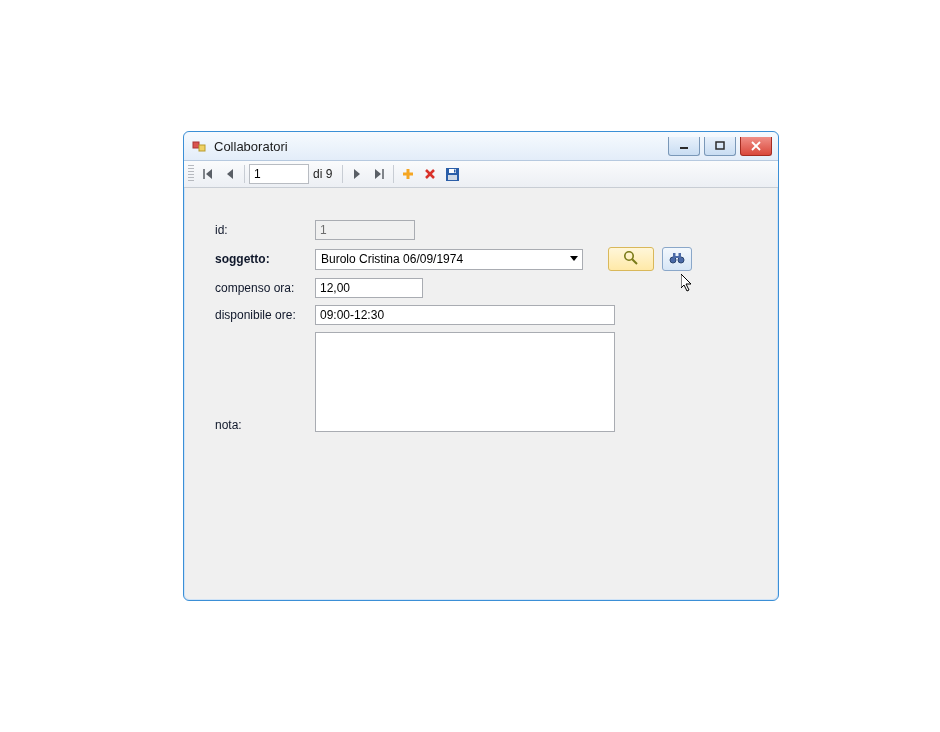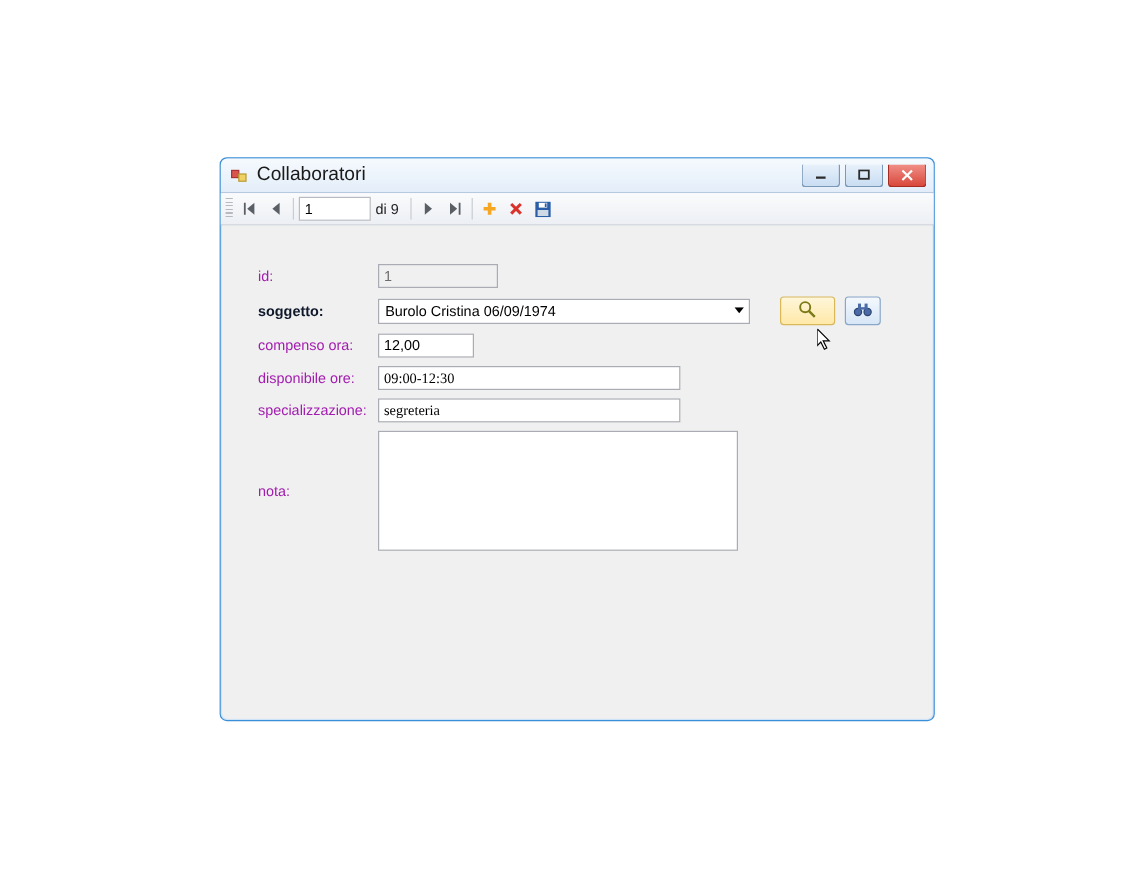--- a/index.html
+++ b/index.html
@@ -7,7 +7,7 @@
   .titlebar{height:28px;display:flex;align-items:center;padding:0 0 0 8px;background:linear-gradient(#f6fafe,#e3edf9);border-bottom:1px solid #b6c9df;border-radius:6px 6px 0 0;}
   .app-icon{width:16px;height:16px;margin-right:6px;display:inline-block;}
   .app-icon svg{display:block}
-  .title-text{color:#1a1a1a;font-size:16px;}
+  .title-text{color:#1a1a1a;font-size:13px;}
   .winbtns{margin-left:auto;display:flex;gap:4px;padding-right:6px;}
   .winbtn{width:30px;height:18px;border:1px solid #7a98b8;border-top:none;border-radius:0 0 3px 3px;background:linear-gradient(#e8f1fb,#c9ddf2);display:flex;align-items:center;justify-content:center;}
   .winbtn.close{background:linear-gradient(#f08f87,#d9483b);border-color:#a42c21;}

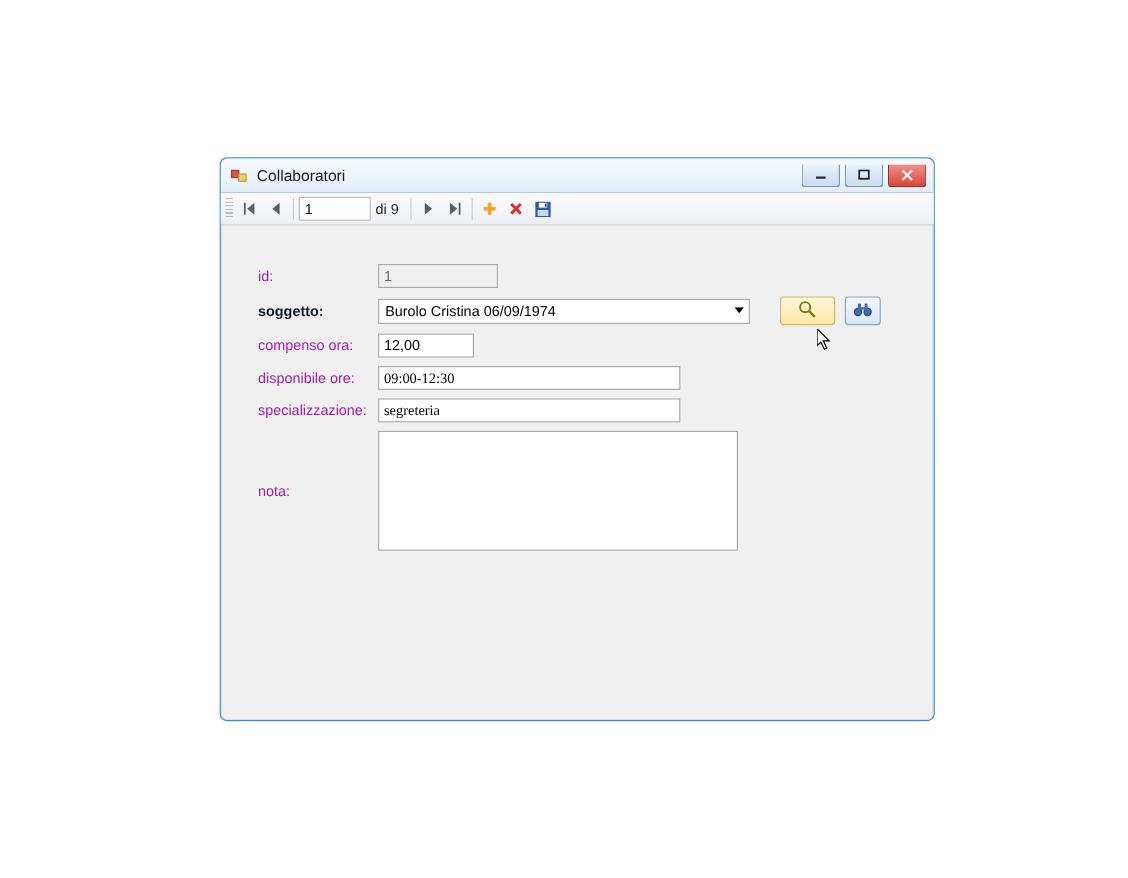--- a/index.html
+++ b/index.html
@@ -21,7 +21,7 @@
   .client{position:absolute;left:1px;right:1px;top:56px;bottom:1px;background:#f0f0f0;border-radius:0 0 5px 5px;}
   .form{position:absolute;left:30px;top:32px;}
   .row{display:flex;align-items:center;margin-bottom:7px;}
-  .lbl{width:100px;font-size:12px;color:#a21caf;}
+  .lbl{width:100px;font-size:12px;color:#0f172a;}
   .lbl.req{color:#0f172a;font-weight:bold;}
   .tx{height:20px;border:1px solid #a9acb2;background:#fff;font-size:12px;padding:0 4px;box-sizing:border-box;}
   .tx.disabled{background:#f0f0f0;color:#6d6d6d;}

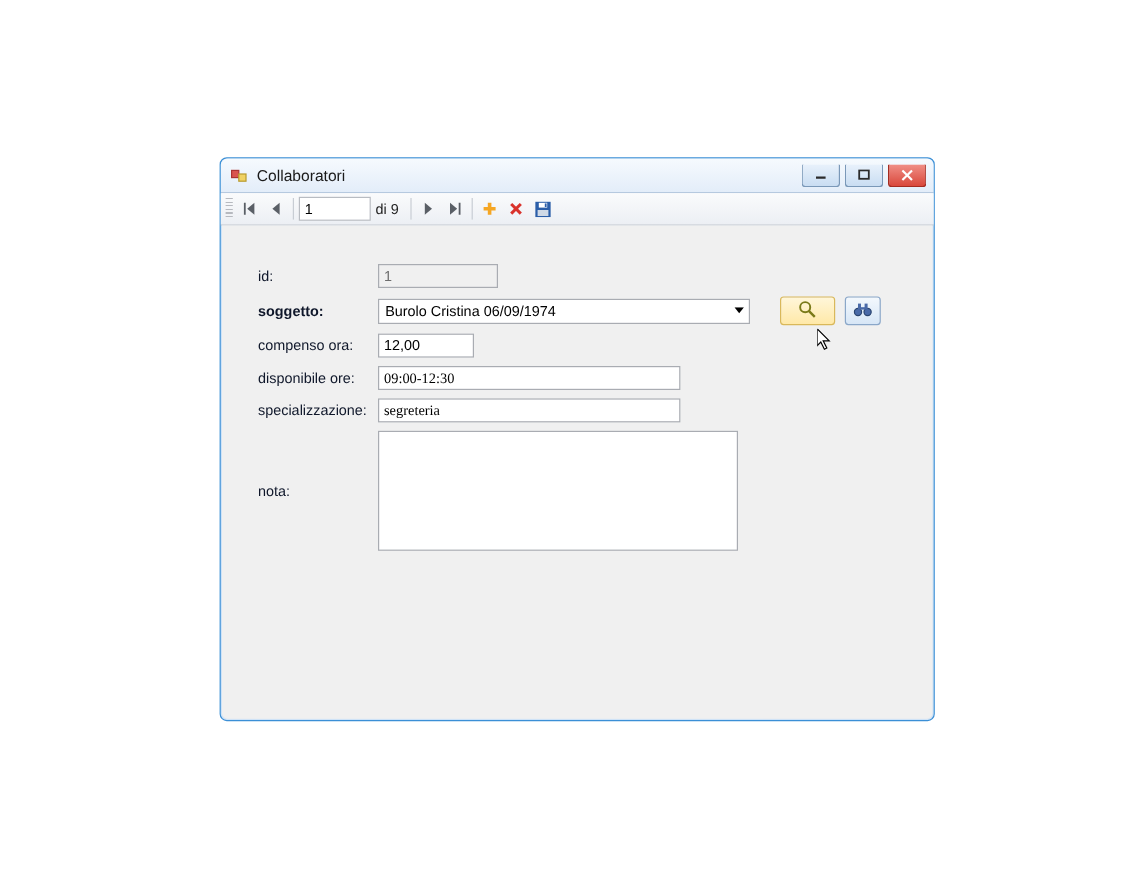--- a/index.html
+++ b/index.html
@@ -28,7 +28,7 @@
   .id-field{width:100px;}
   .money-field{width:80px;}
   .wide-field{width:252px;font-family:Liberation Serif, serif;}
-  .dropdown{width:310px;height:21px;border:1px solid #a9acb2;background:#fff;display:flex;align-items:center;box-sizing:border-box;}
+  .dropdown{width:268px;height:21px;border:1px solid #a9acb2;background:#fff;display:flex;align-items:center;box-sizing:border-box;}
   .dropdown span{flex:1;padding:0 5px;font-size:12px;}
   .dd-btn{width:16px;height:100%;display:flex;align-items:center;justify-content:center;}
   .textarea{width:300px;height:100px;border:1px solid #a9acb2;background:#fff;box-sizing:border-box;resize:none;font-size:12px;padding:3px;}

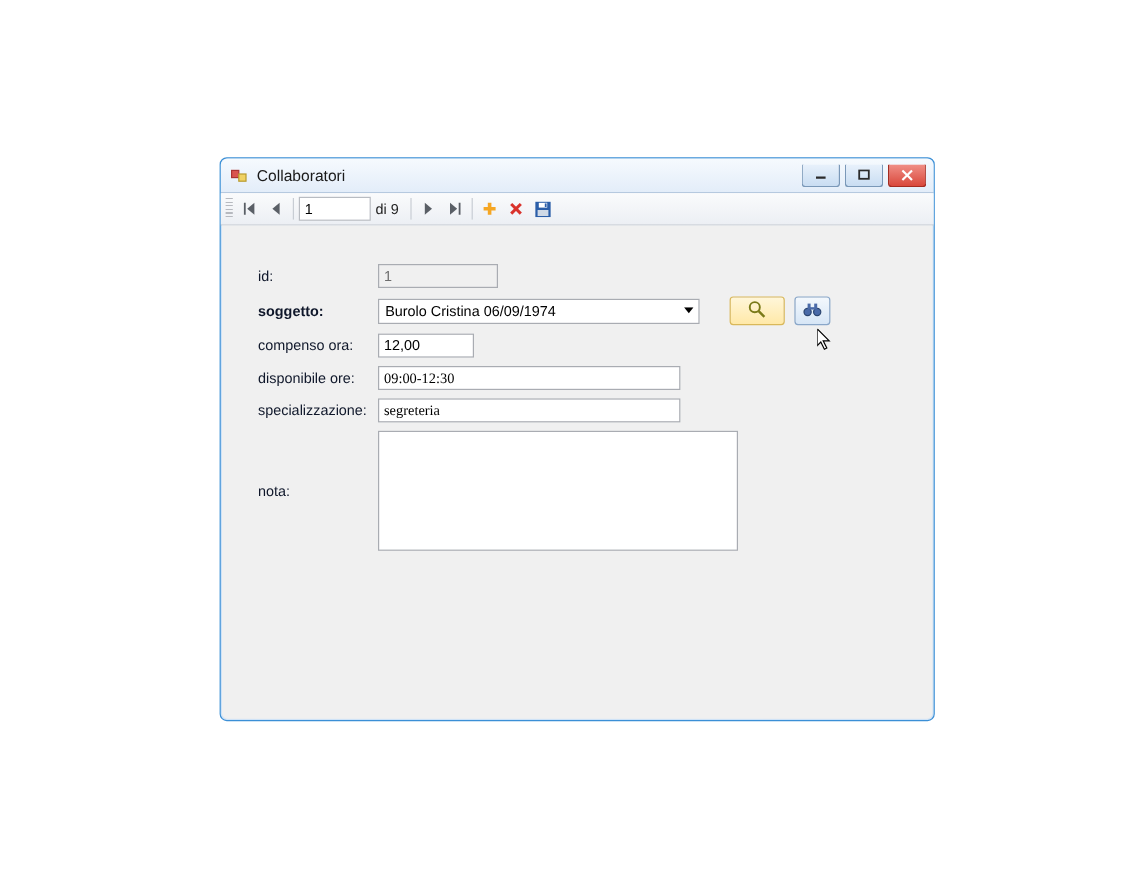--- a/index.html
+++ b/index.html
@@ -26,7 +26,7 @@
   .tx{height:20px;border:1px solid #a9acb2;background:#fff;font-size:12px;padding:0 4px;box-sizing:border-box;}
   .tx.disabled{background:#f0f0f0;color:#6d6d6d;}
   .id-field{width:100px;}
-  .money-field{width:80px;}
+  .money-field{width:108px;}
   .wide-field{width:252px;font-family:Liberation Serif, serif;}
   .dropdown{width:268px;height:21px;border:1px solid #a9acb2;background:#fff;display:flex;align-items:center;box-sizing:border-box;}
   .dropdown span{flex:1;padding:0 5px;font-size:12px;}

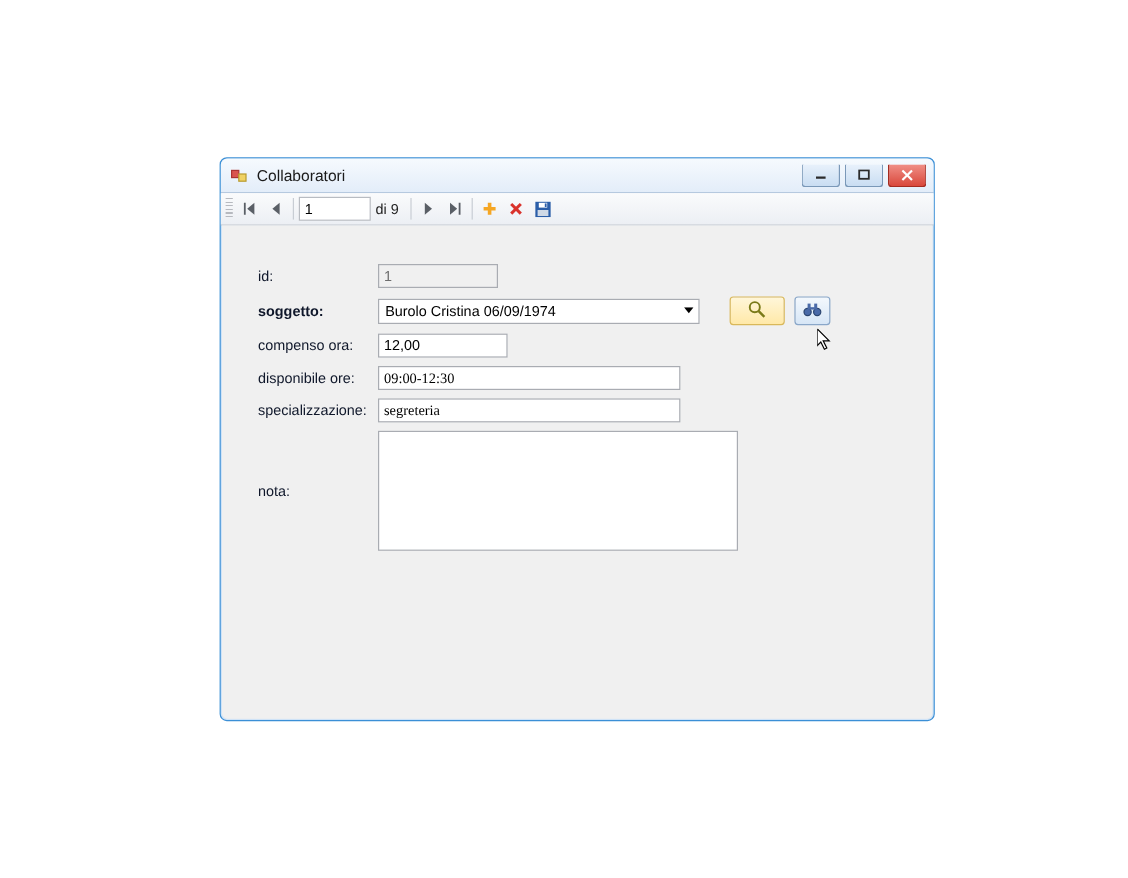--- a/index.html
+++ b/index.html
@@ -27,7 +27,7 @@
   .tx.disabled{background:#f0f0f0;color:#6d6d6d;}
   .id-field{width:100px;}
   .money-field{width:108px;}
-  .wide-field{width:252px;font-family:Liberation Serif, serif;}
+  .wide-field{width:300px;}
   .dropdown{width:268px;height:21px;border:1px solid #a9acb2;background:#fff;display:flex;align-items:center;box-sizing:border-box;}
   .dropdown span{flex:1;padding:0 5px;font-size:12px;}
   .dd-btn{width:16px;height:100%;display:flex;align-items:center;justify-content:center;}

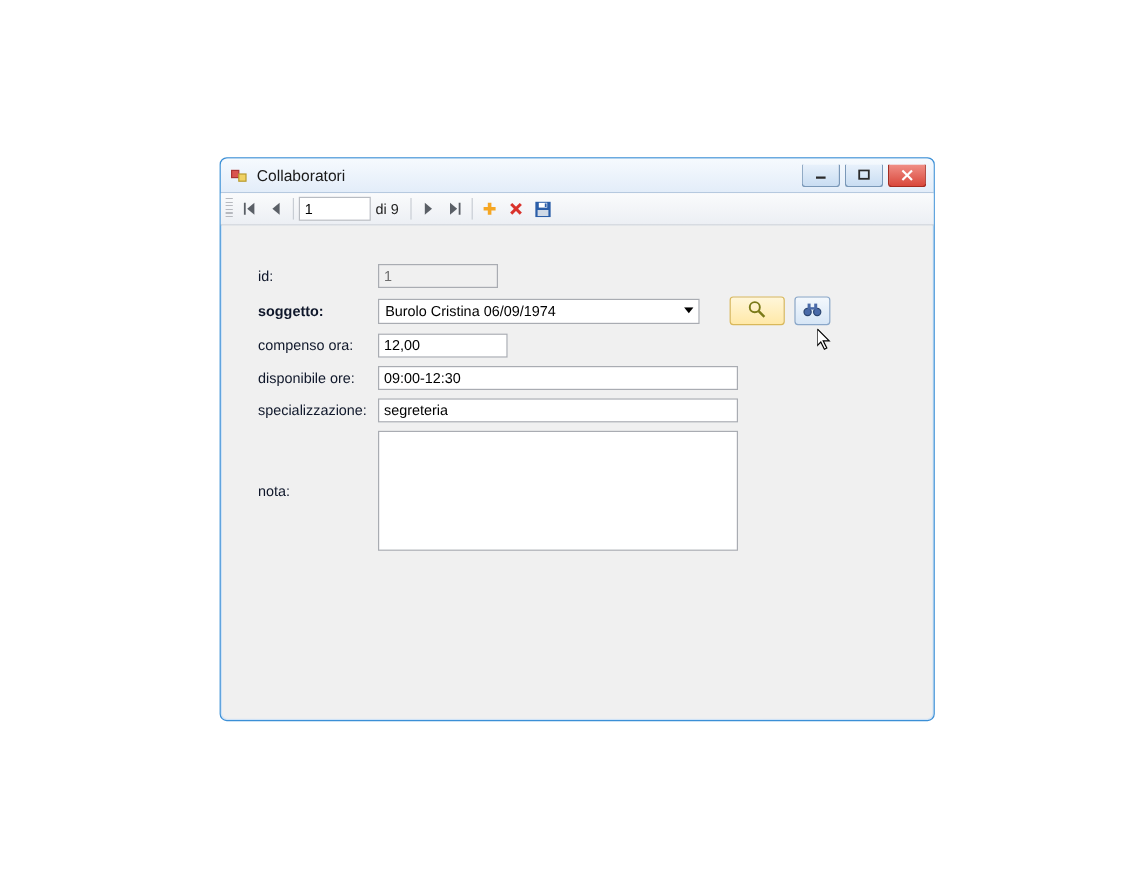--- a/index.html
+++ b/index.html
@@ -170,10 +170,6 @@
         <input class="tx wide-field" value="09:00-12:30" style="">
       </div>
 
-      <div class="row">
-        <div class="lbl">specializzazione:</div>
-        <input class="tx wide-field" value="segreteria" style="">
-      </div>
 
       <div class="row" style="align-items:center;">
         <div class="lbl">nota:</div>

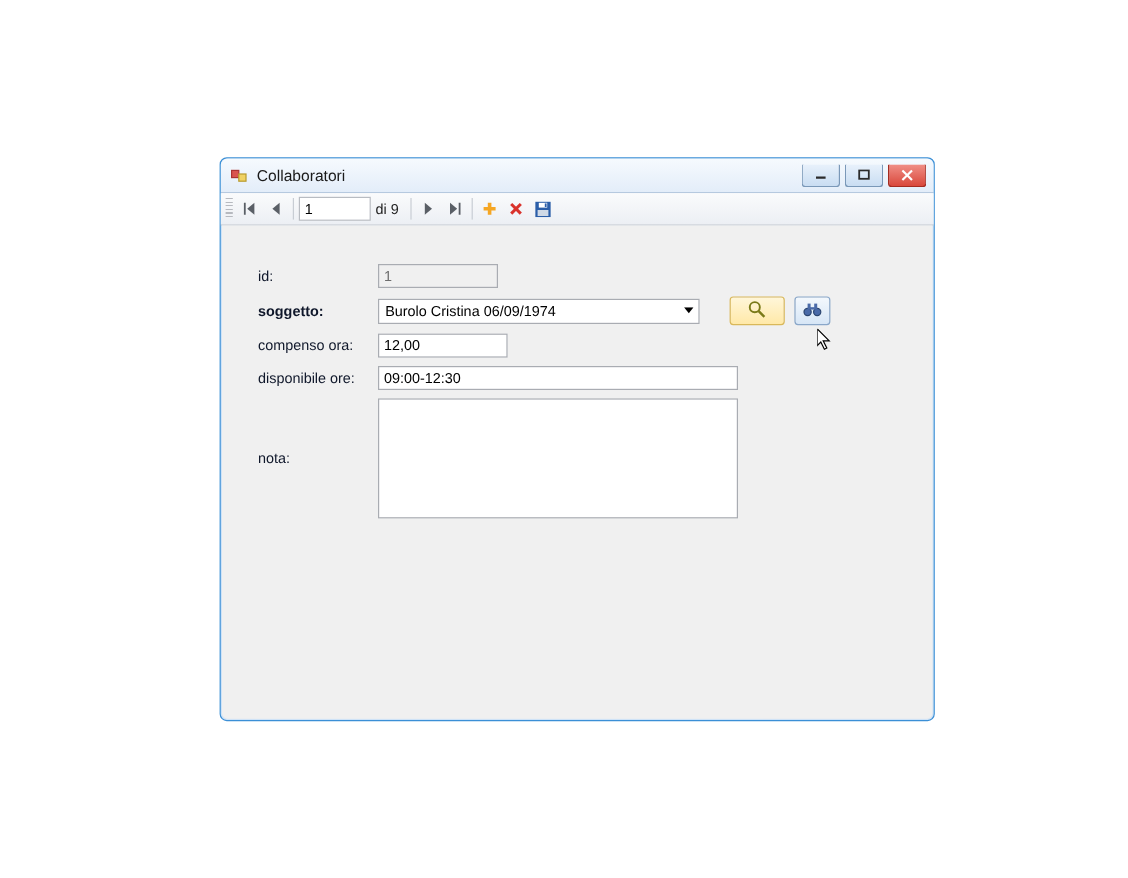--- a/index.html
+++ b/index.html
@@ -171,7 +171,7 @@
       </div>
 
 
-      <div class="row" style="align-items:center;">
+      <div class="row" style="align-items:flex-end;">
         <div class="lbl">nota:</div>
         <textarea class="textarea" style=""></textarea>
       </div>

